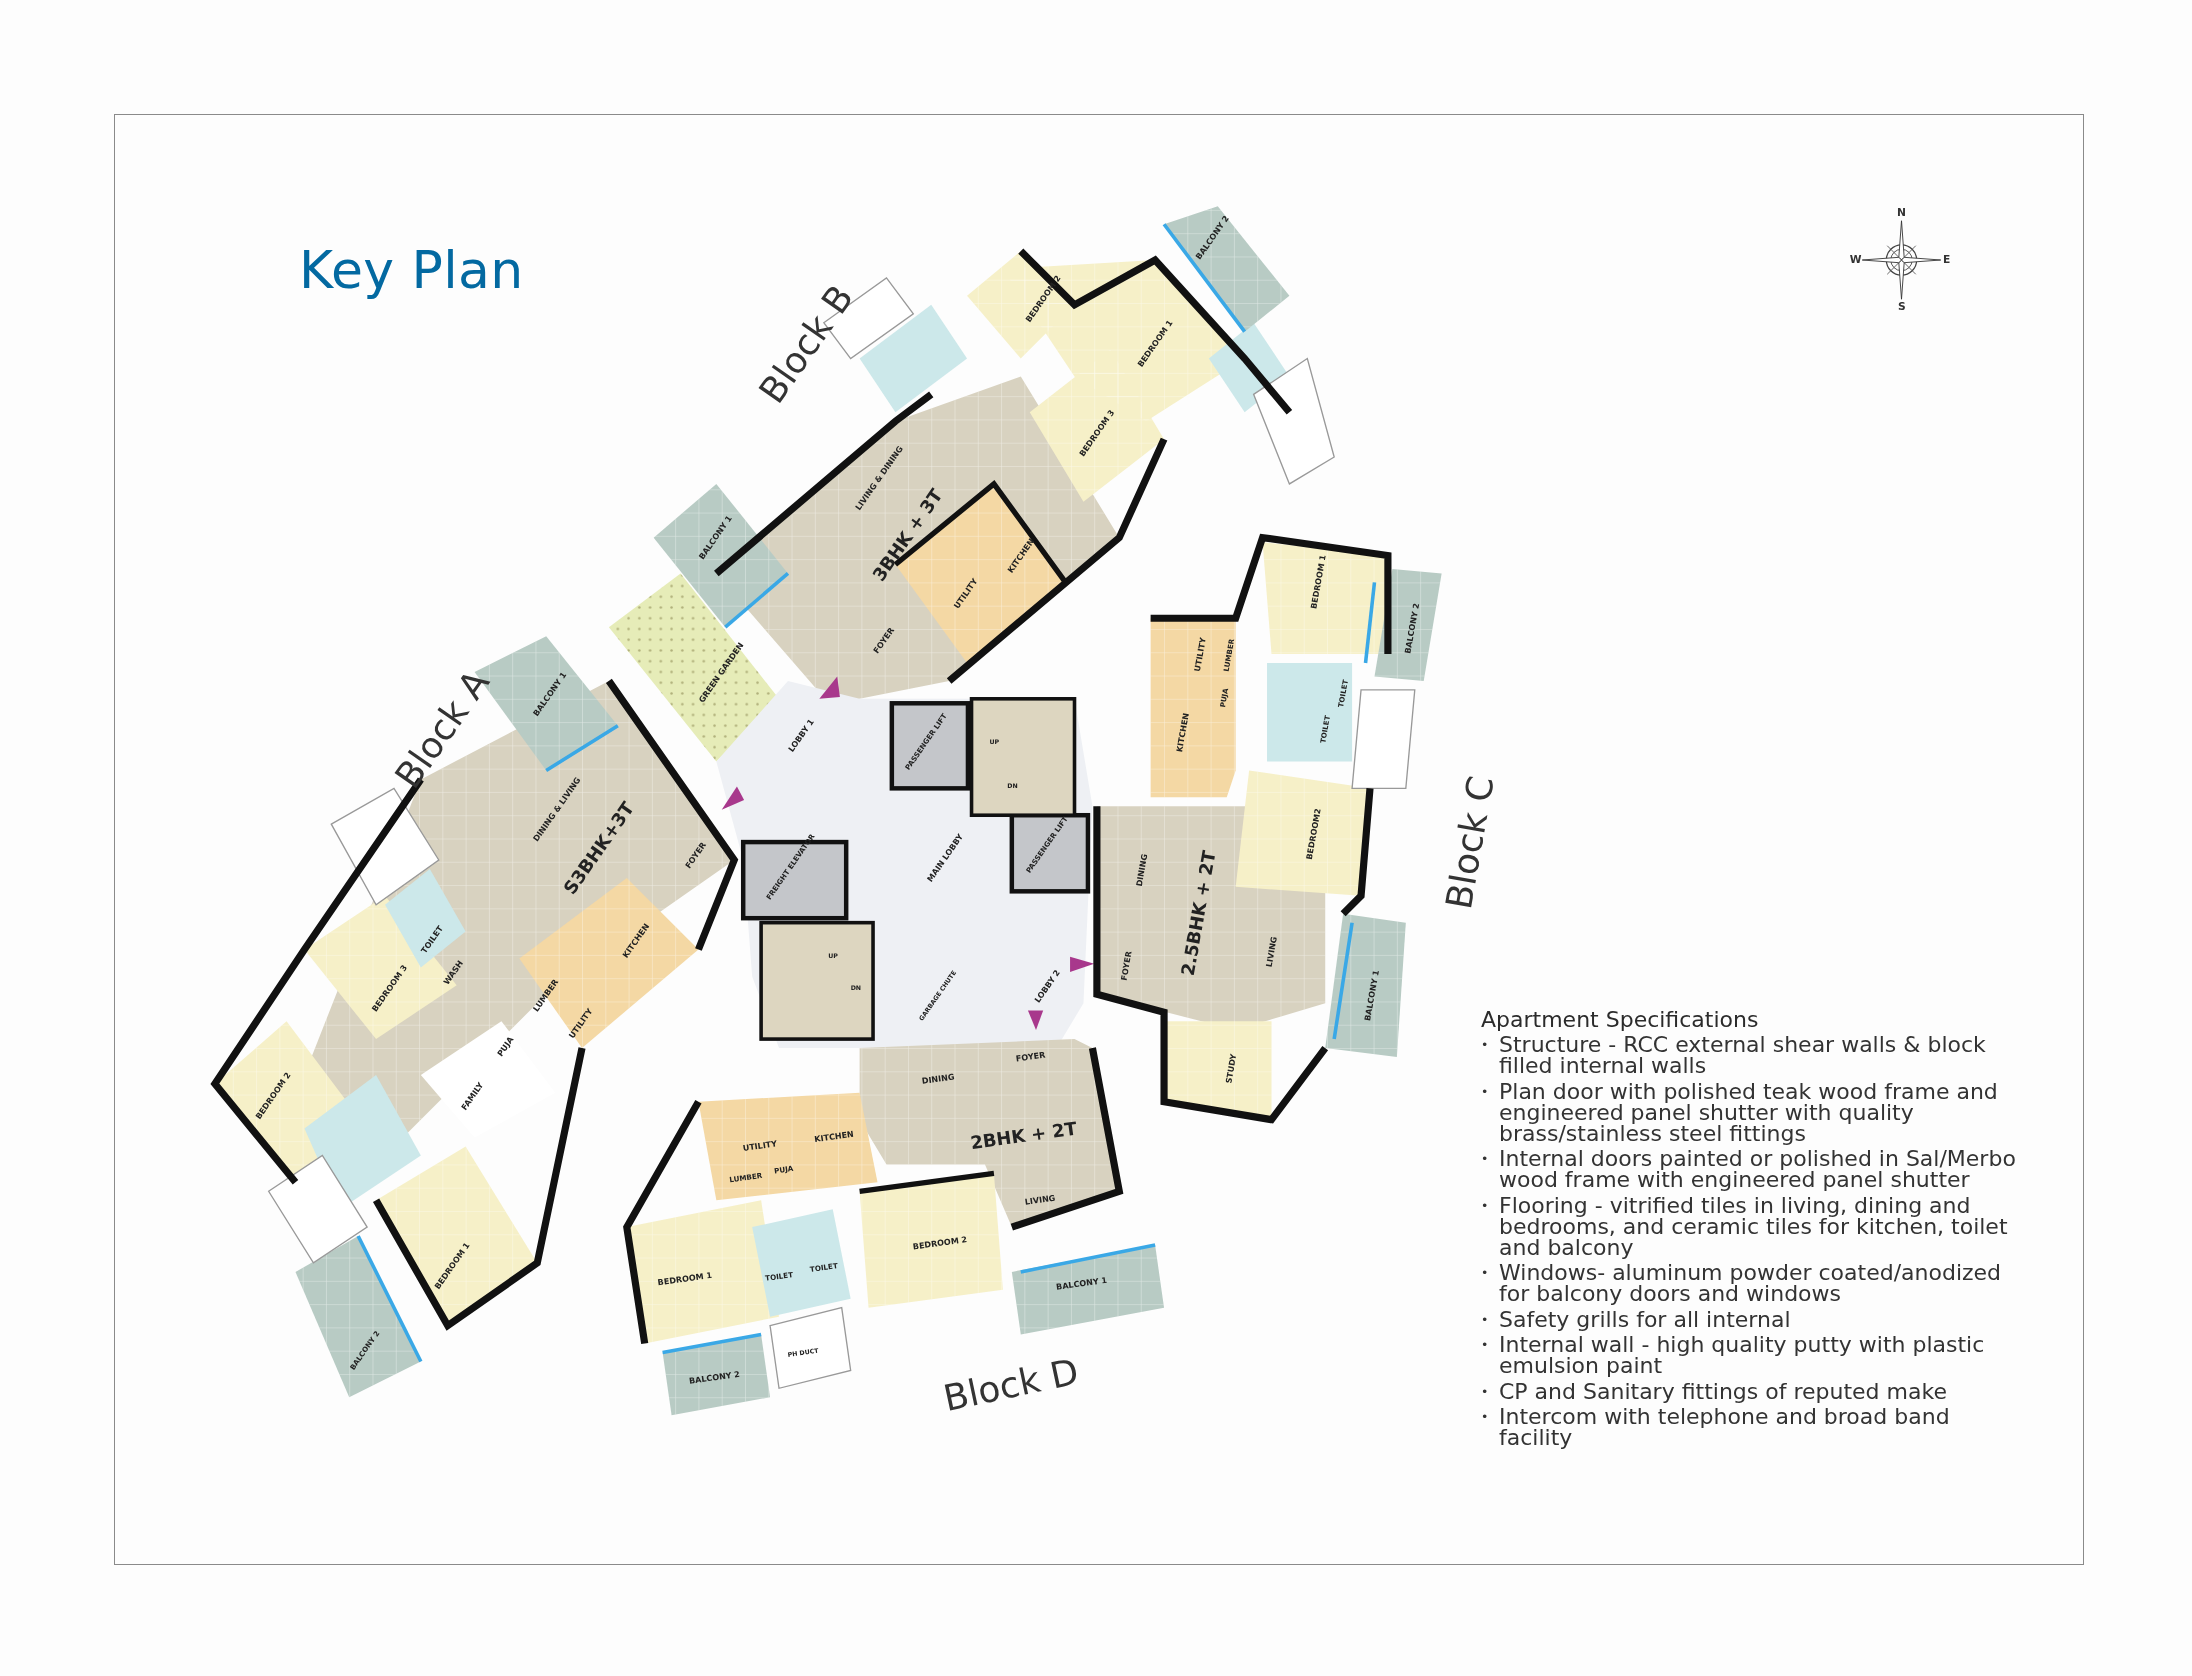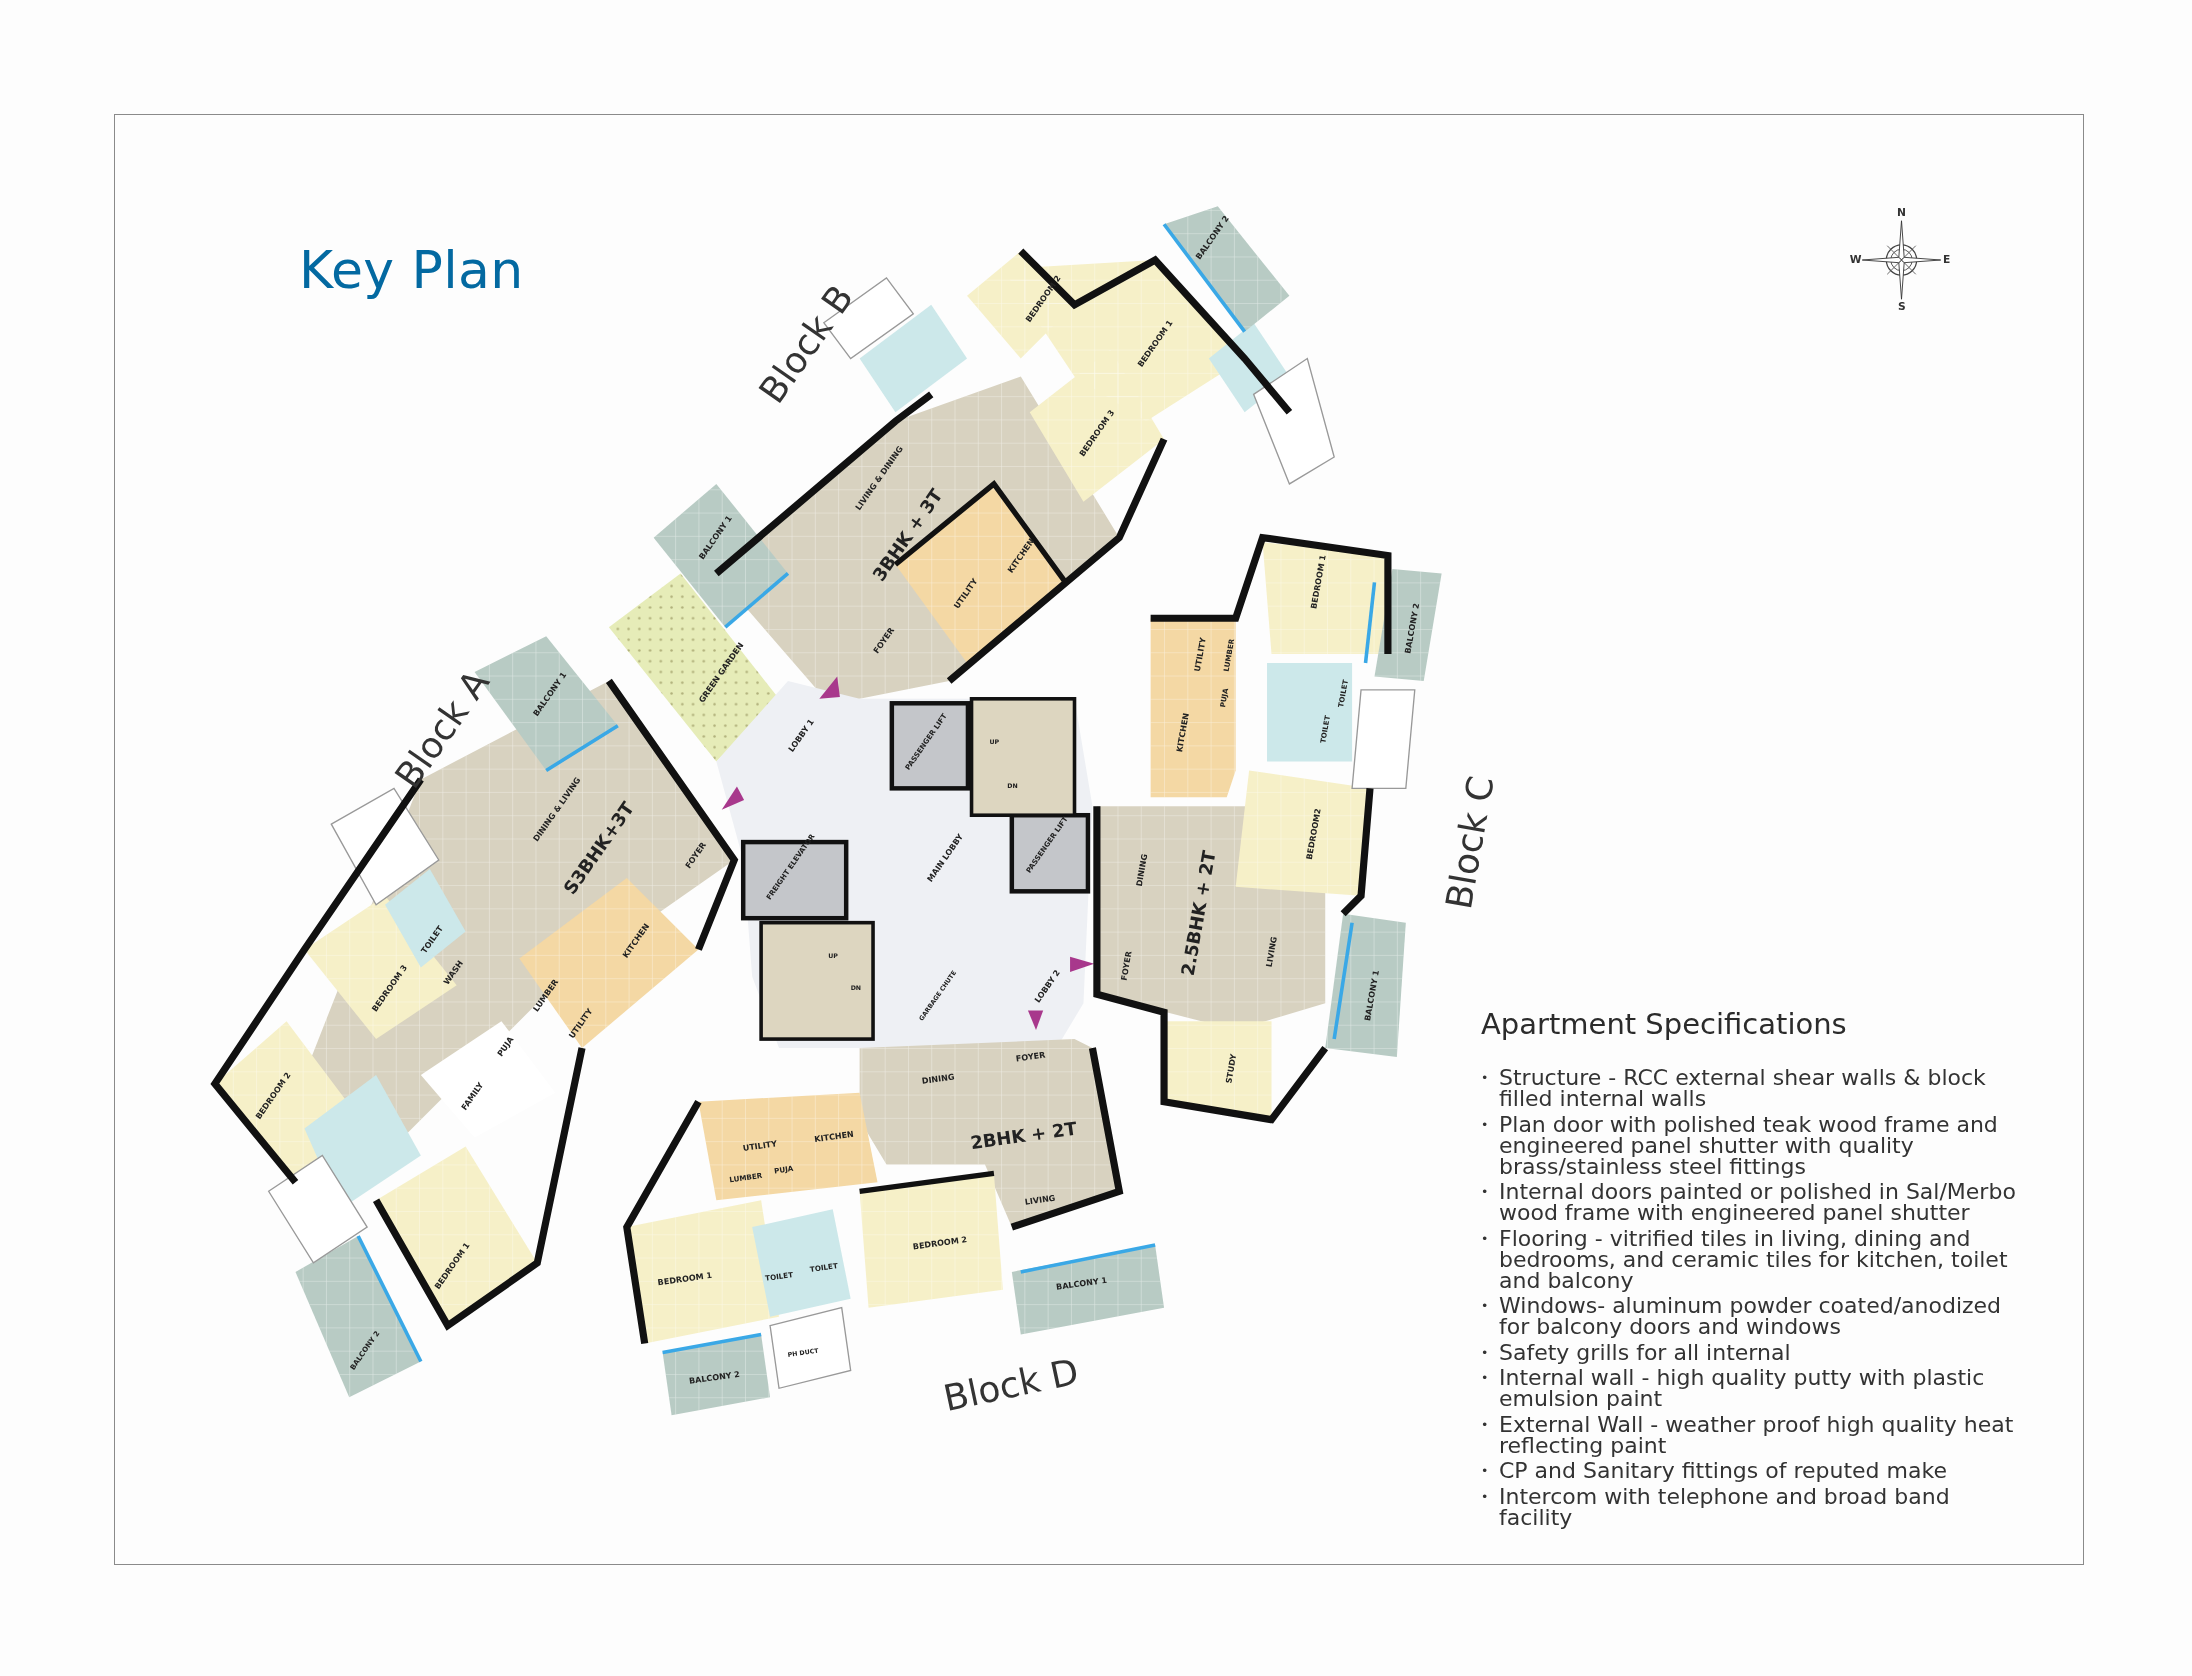--- a/index.html
+++ b/index.html
@@ -9,7 +9,7 @@
   .plan{position:absolute;left:0;top:0;width:2192px;height:1677px;}
   .block-label{position:absolute;font-size:36px;color:#333;white-space:nowrap;transform-origin:left top;}
   .specs{position:absolute;left:1481px;top:1007px;width:537px;}
-  .specs h2{margin:0 0 26px 0;font-size:29px;font-weight:400;color:#2b2b2b;}
+  .specs h2{margin:0 0 2px 0;font-size:22px;font-weight:400;color:#2b2b2b;}
   .specs ul{list-style:none;margin:0;padding:0;}
   .specs li{position:relative;padding-left:18px;font-size:22px;line-height:21px;margin-bottom:4.5px;color:#333;}
   .specs li::before{content:"•";position:absolute;left:0;top:0;font-size:12.5px;}

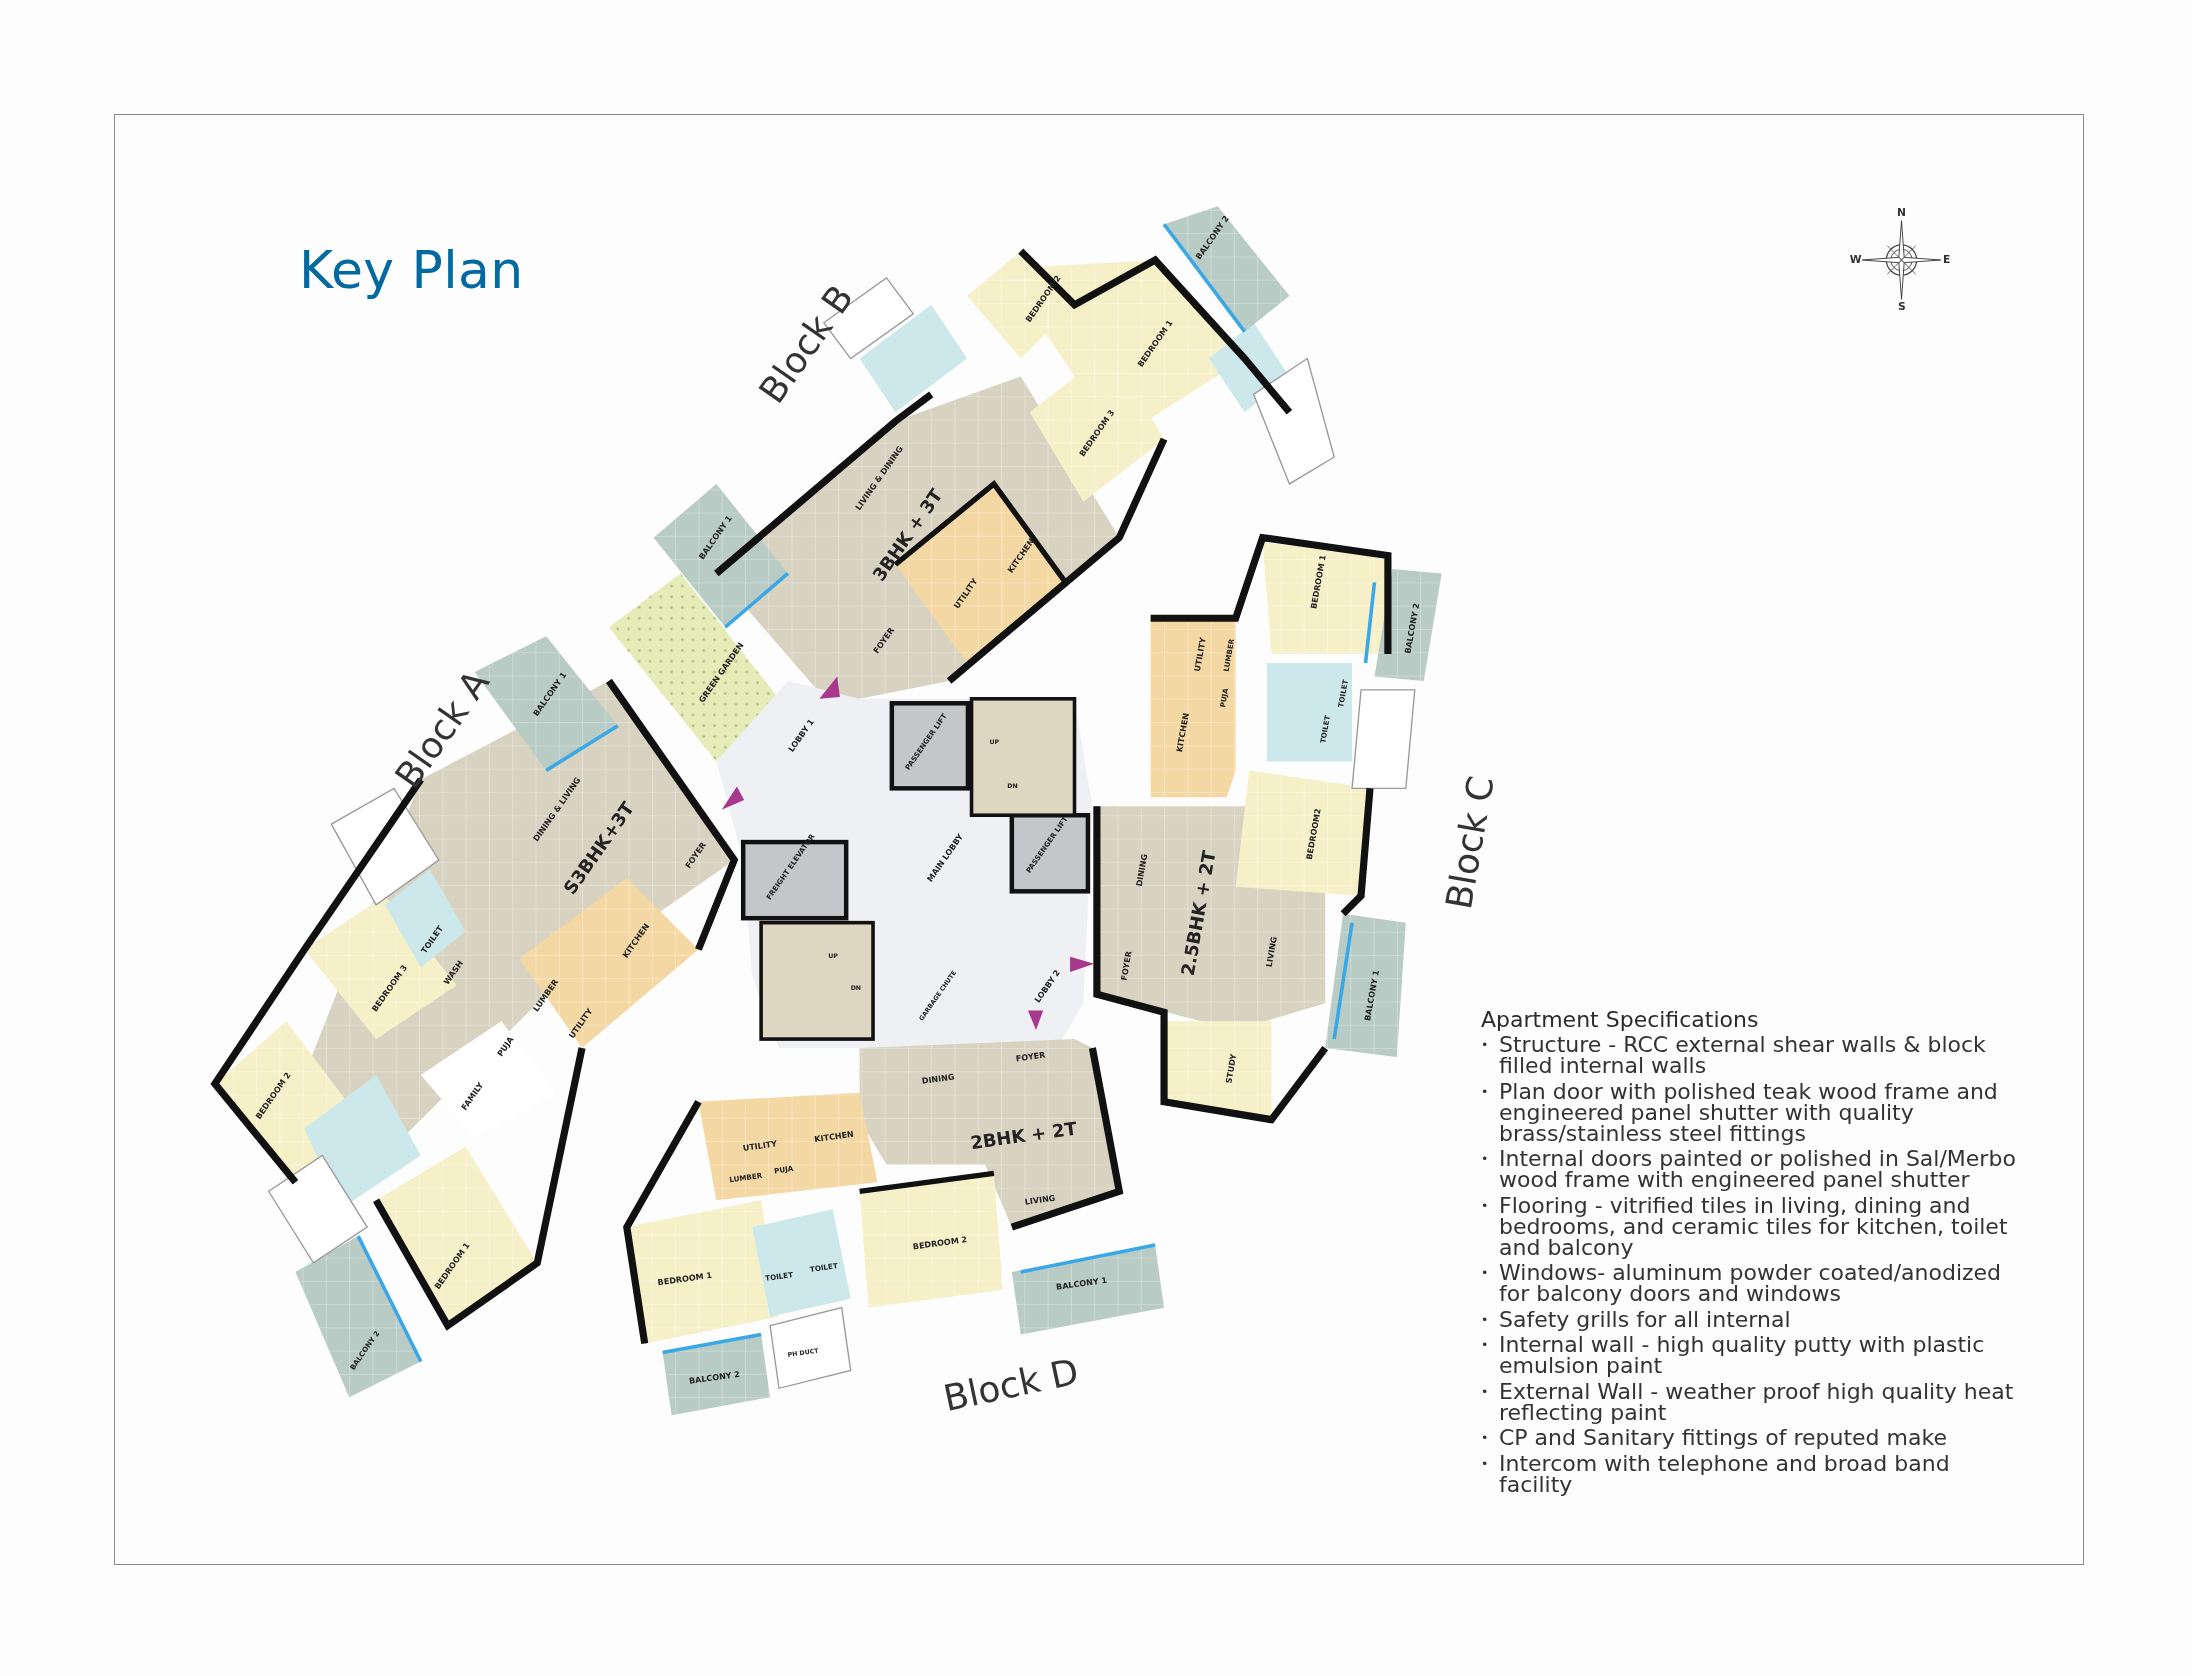--- a/index.html
+++ b/index.html
@@ -262,7 +262,6 @@
     <li>Windows- aluminum powder coated/anodized for balcony doors and windows</li>
     <li>Safety grills for all internal</li>
     <li>Internal wall - high quality putty with plastic emulsion paint</li>
-    <li>External Wall - weather proof high quality heat reflecting paint</li>
     <li>CP and Sanitary fittings of reputed make</li>
     <li>Intercom with telephone and broad band facility</li>
   </ul>

